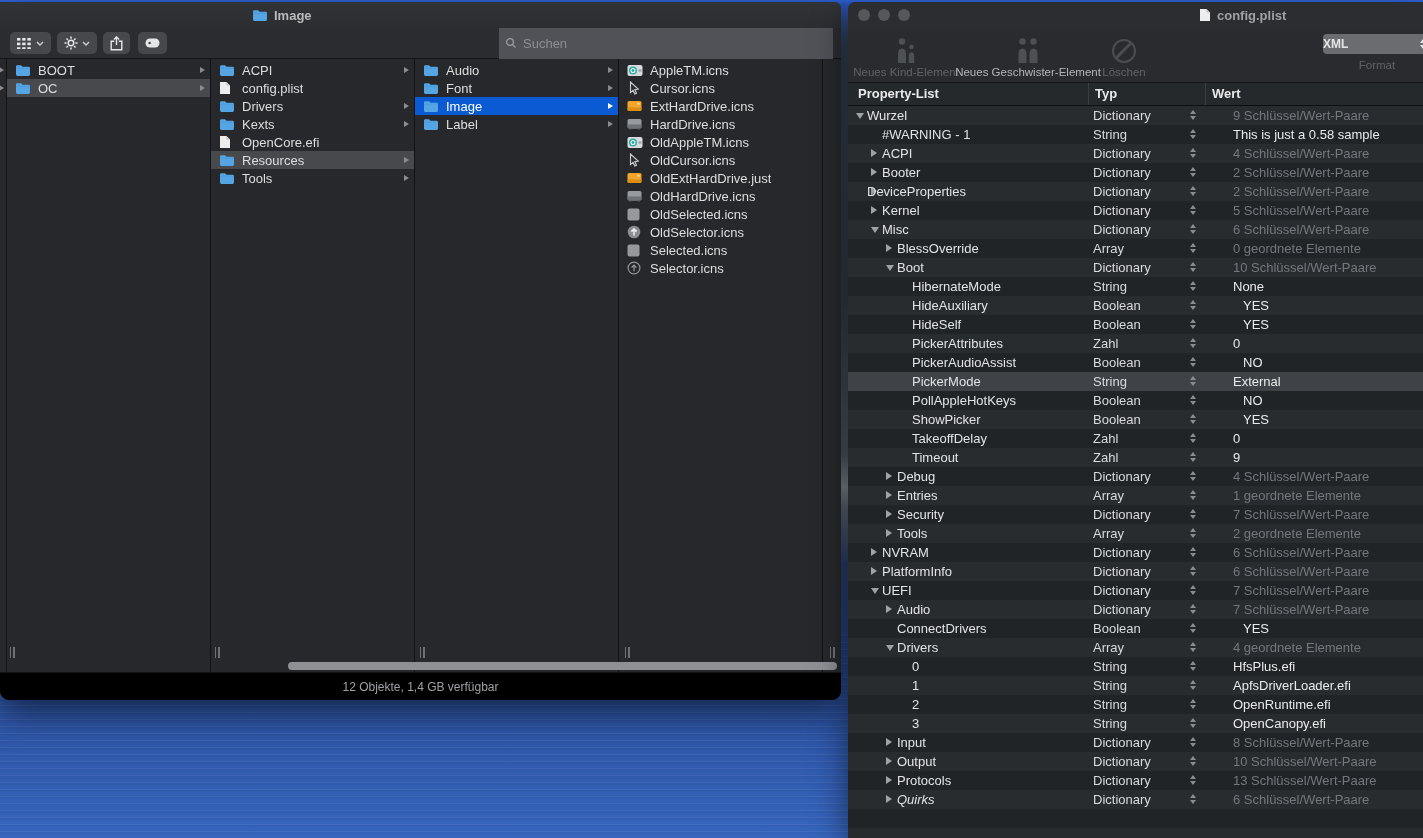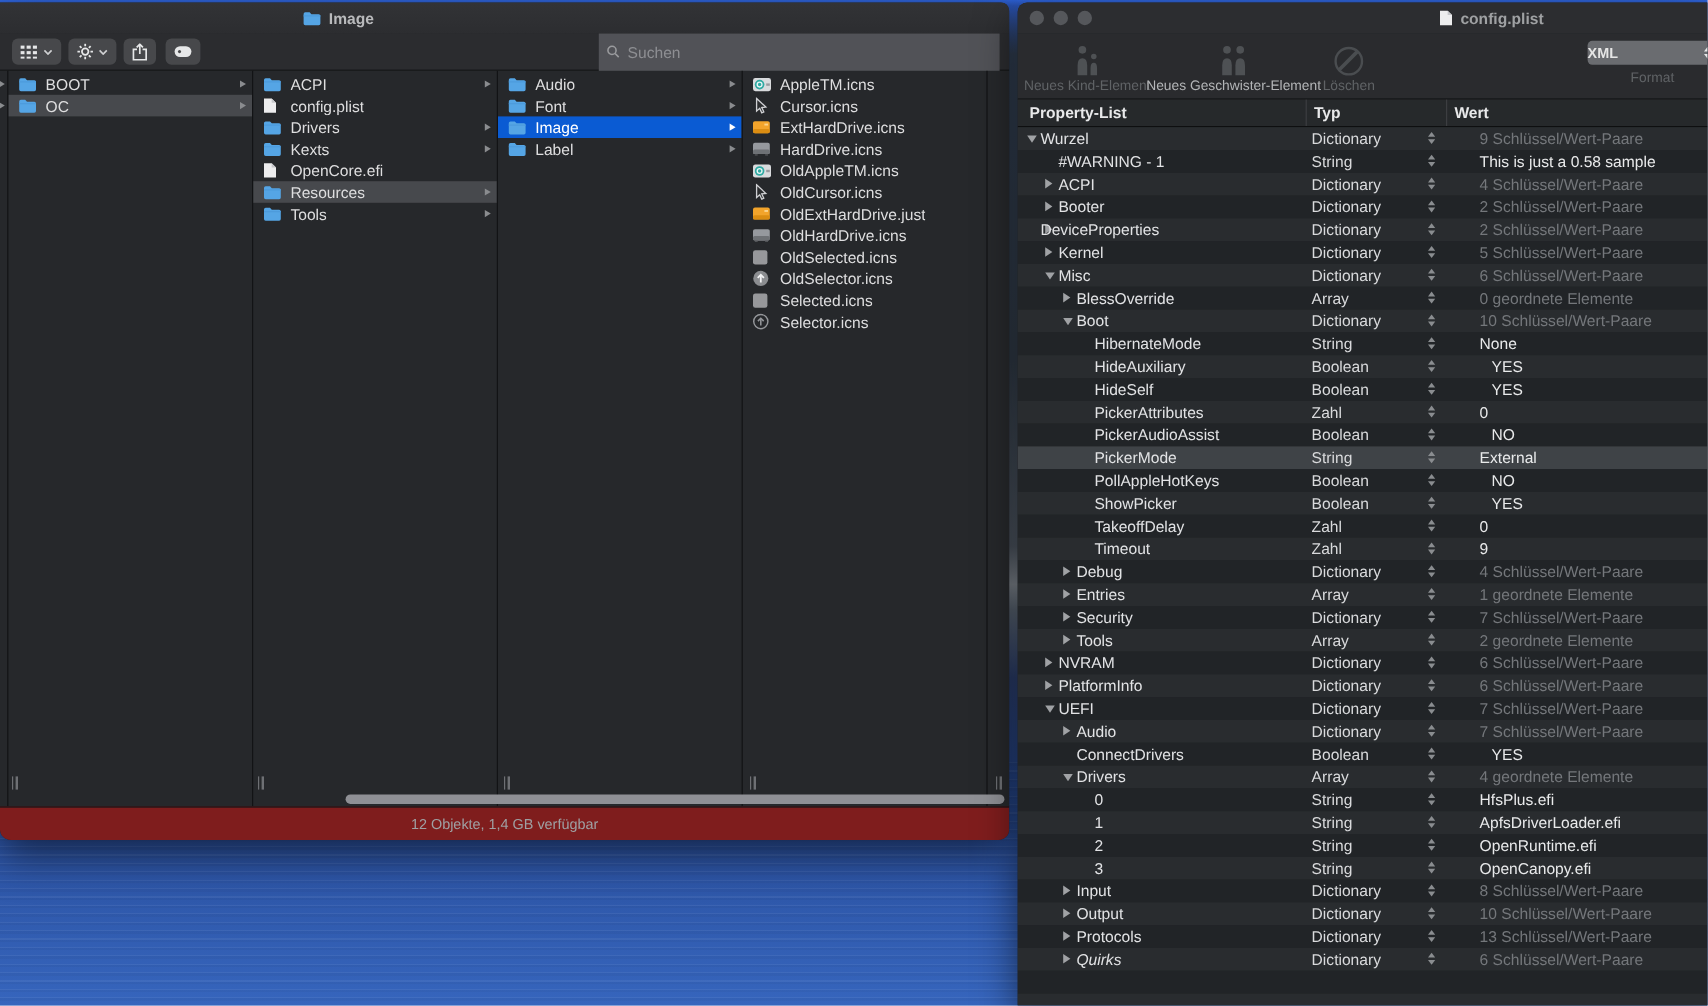--- a/index.html
+++ b/index.html
@@ -41,7 +41,7 @@
   .f-handle i{width:1.5px;height:11px;background:#6e7074;display:block;}
   .f-hscroll{position:absolute;left:0;right:0;bottom:29px;height:10px;z-index:3;}
   .f-hthumb{position:absolute;left:288px;width:549px;top:1px;height:8px;background:#8f9095;border-radius:4px;}
-  .f-status{position:absolute;left:0;right:0;bottom:0;height:27px;background:#7f1d1d;border-top:1px solid #131416;
+  .f-status{position:absolute;left:0;right:0;bottom:0;height:27px;background:#000000;border-top:1px solid #131416;
     display:flex;align-items:center;justify-content:center;color:#9fa0a3;font-size:12px;text-align:right;}
   
   #plist{left:848px;width:575px;height:836px;border-radius:8px 0 0 0;overflow:hidden;}

